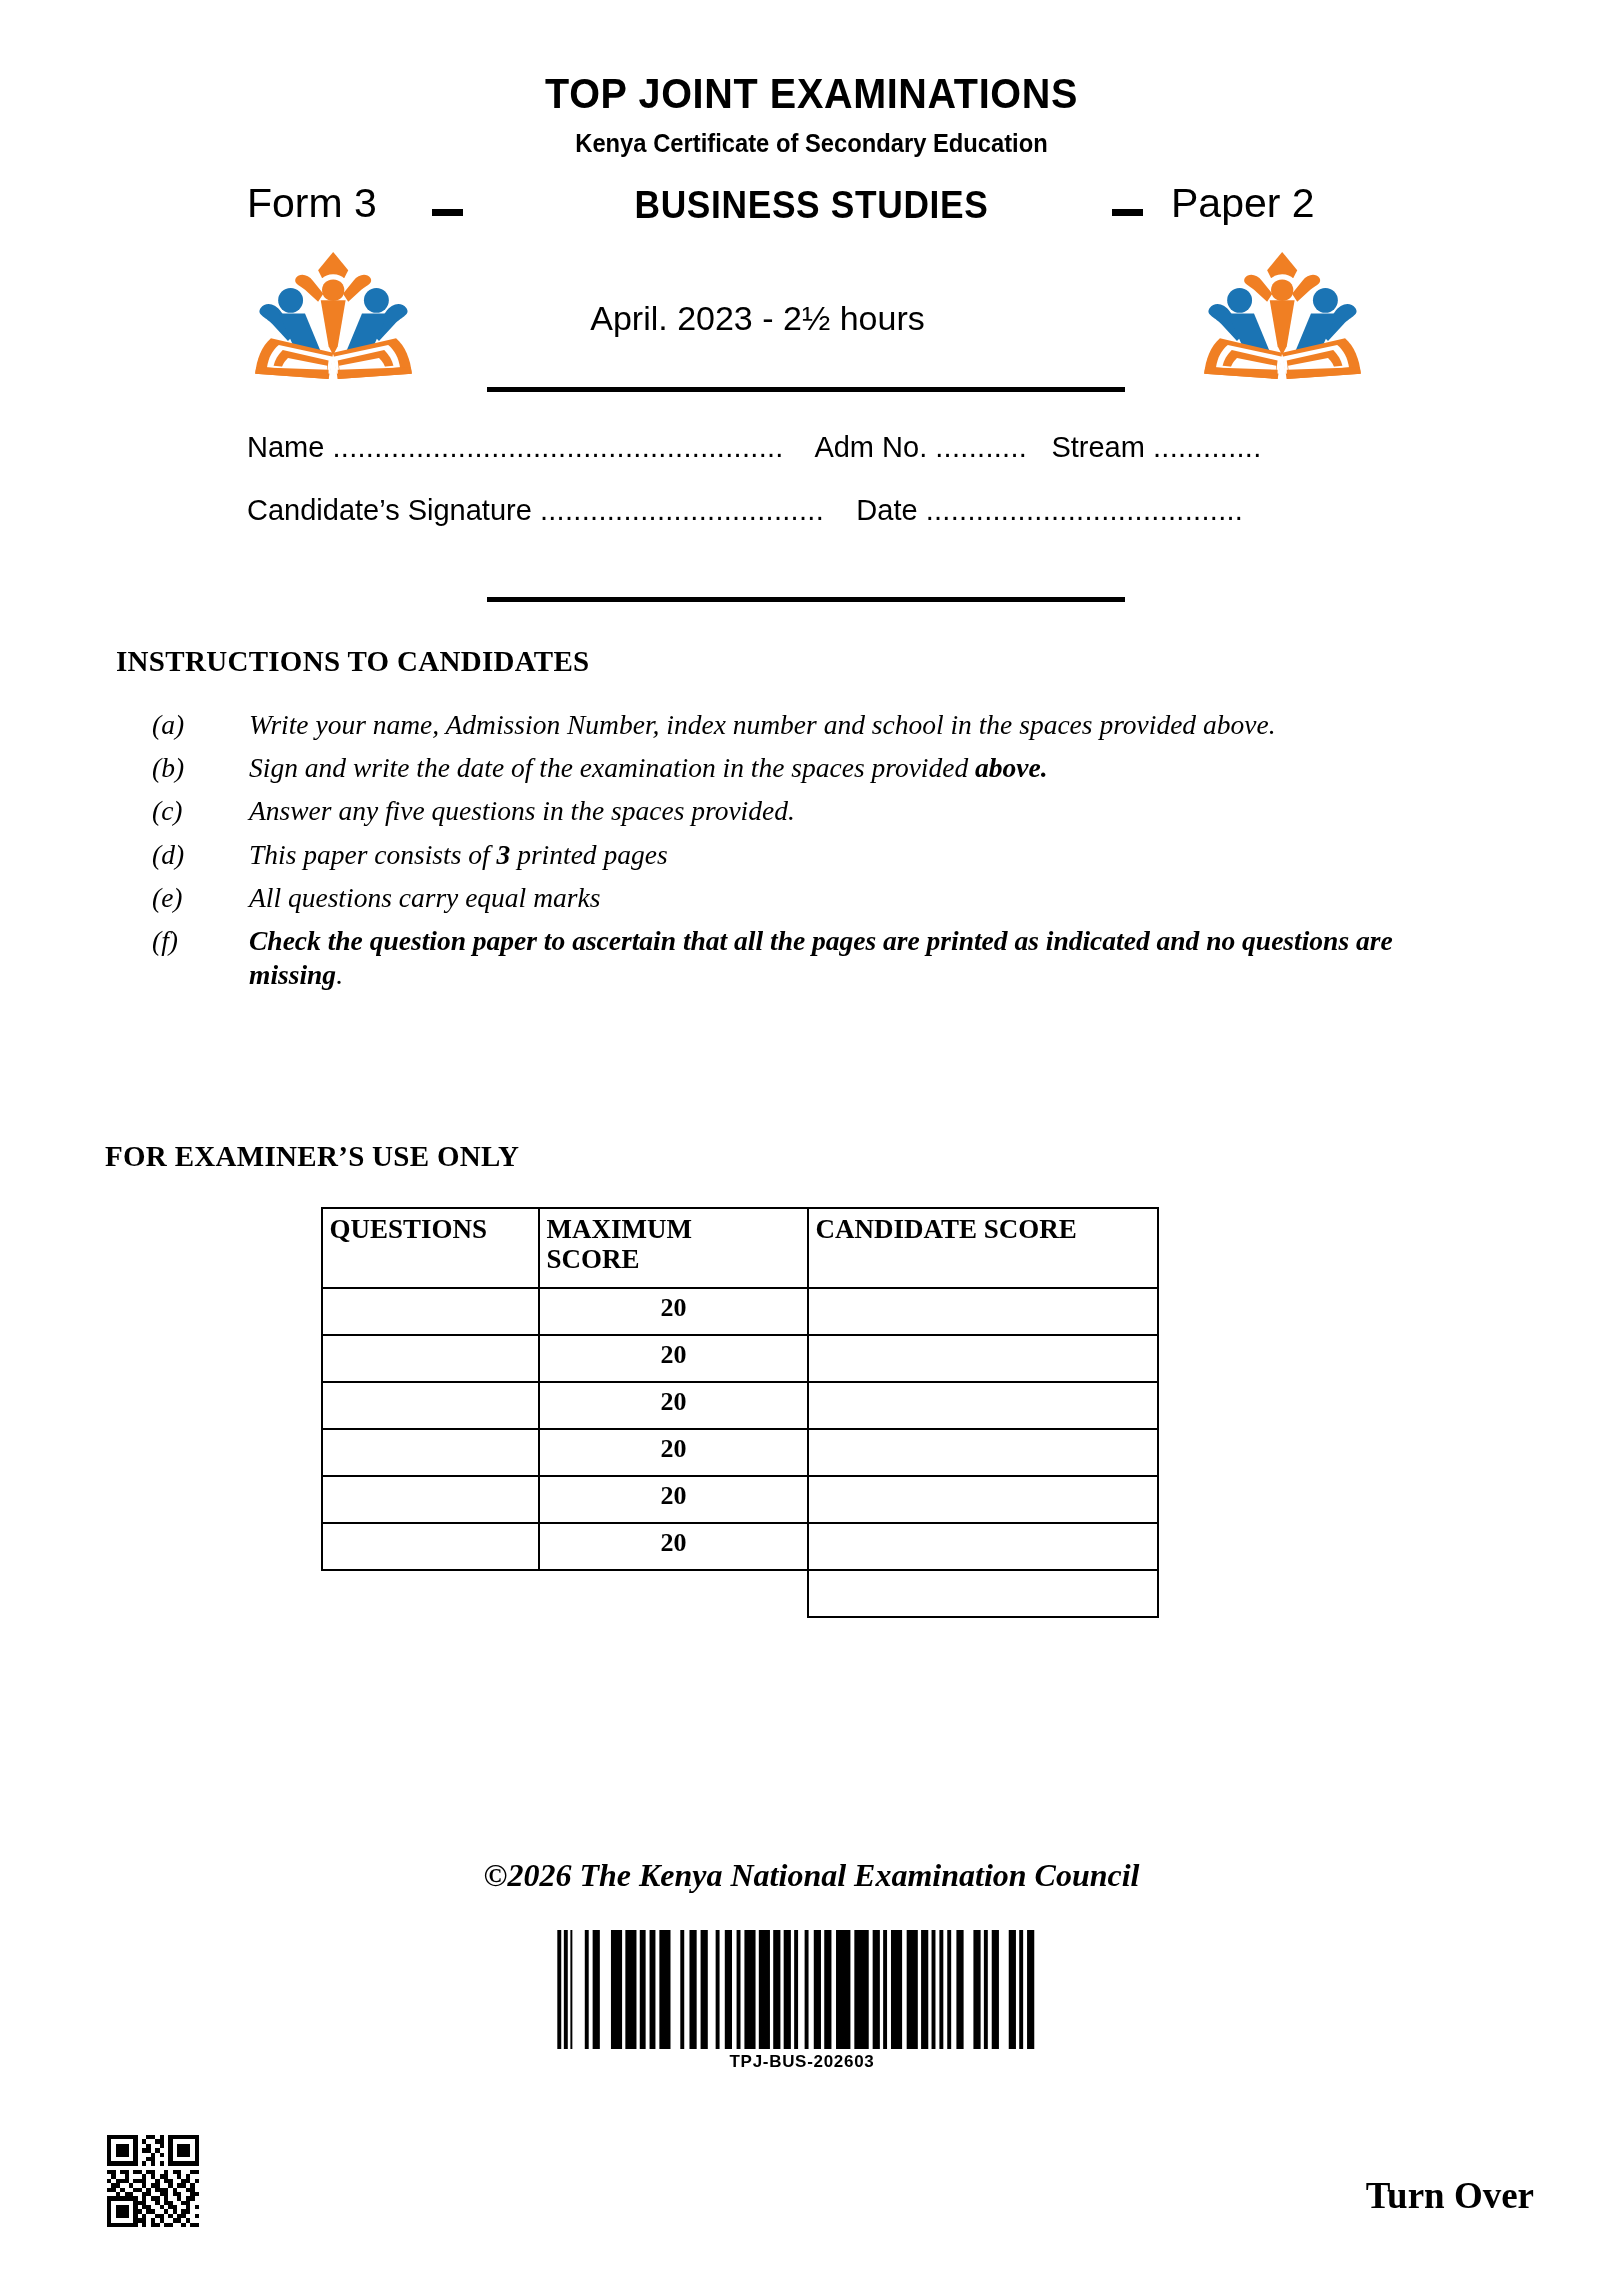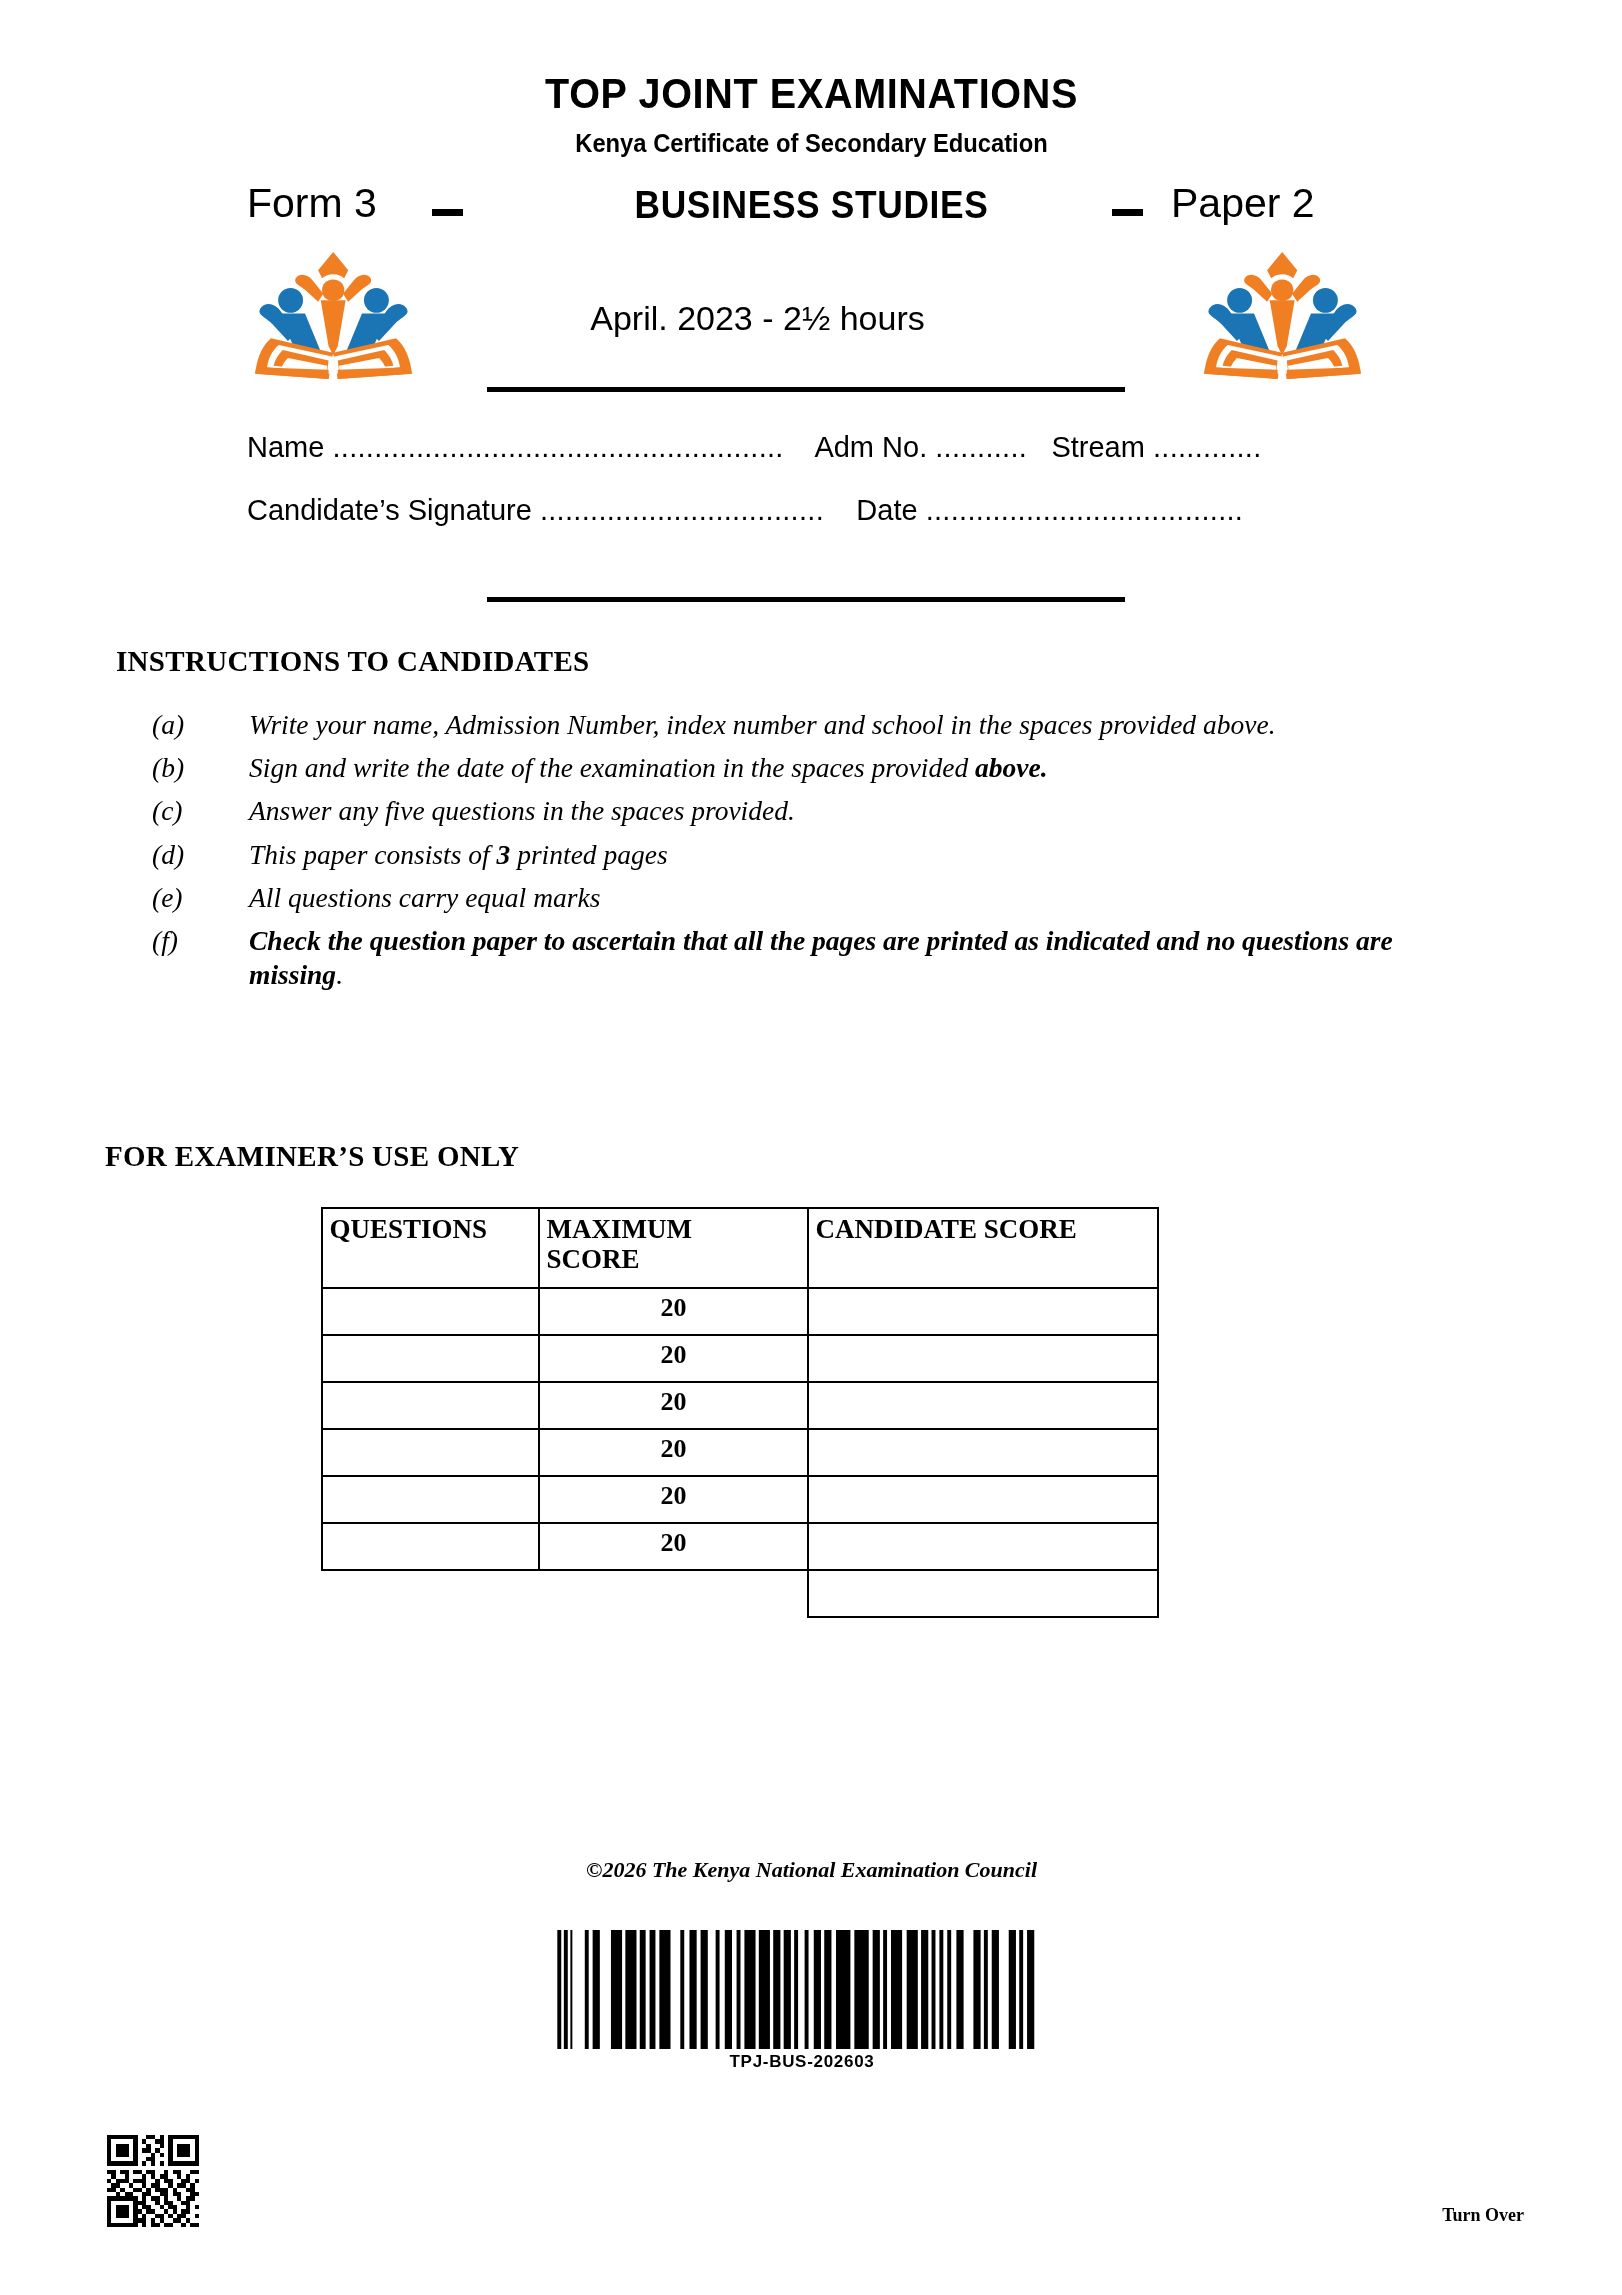--- a/index.html
+++ b/index.html
@@ -222,7 +222,7 @@
     top: 1857px;
     width: 1623px;
     text-align: center;
-    font-size: 22px;
+    font-size: 32px;
     font-style: italic;
     font-weight: 700;
   }

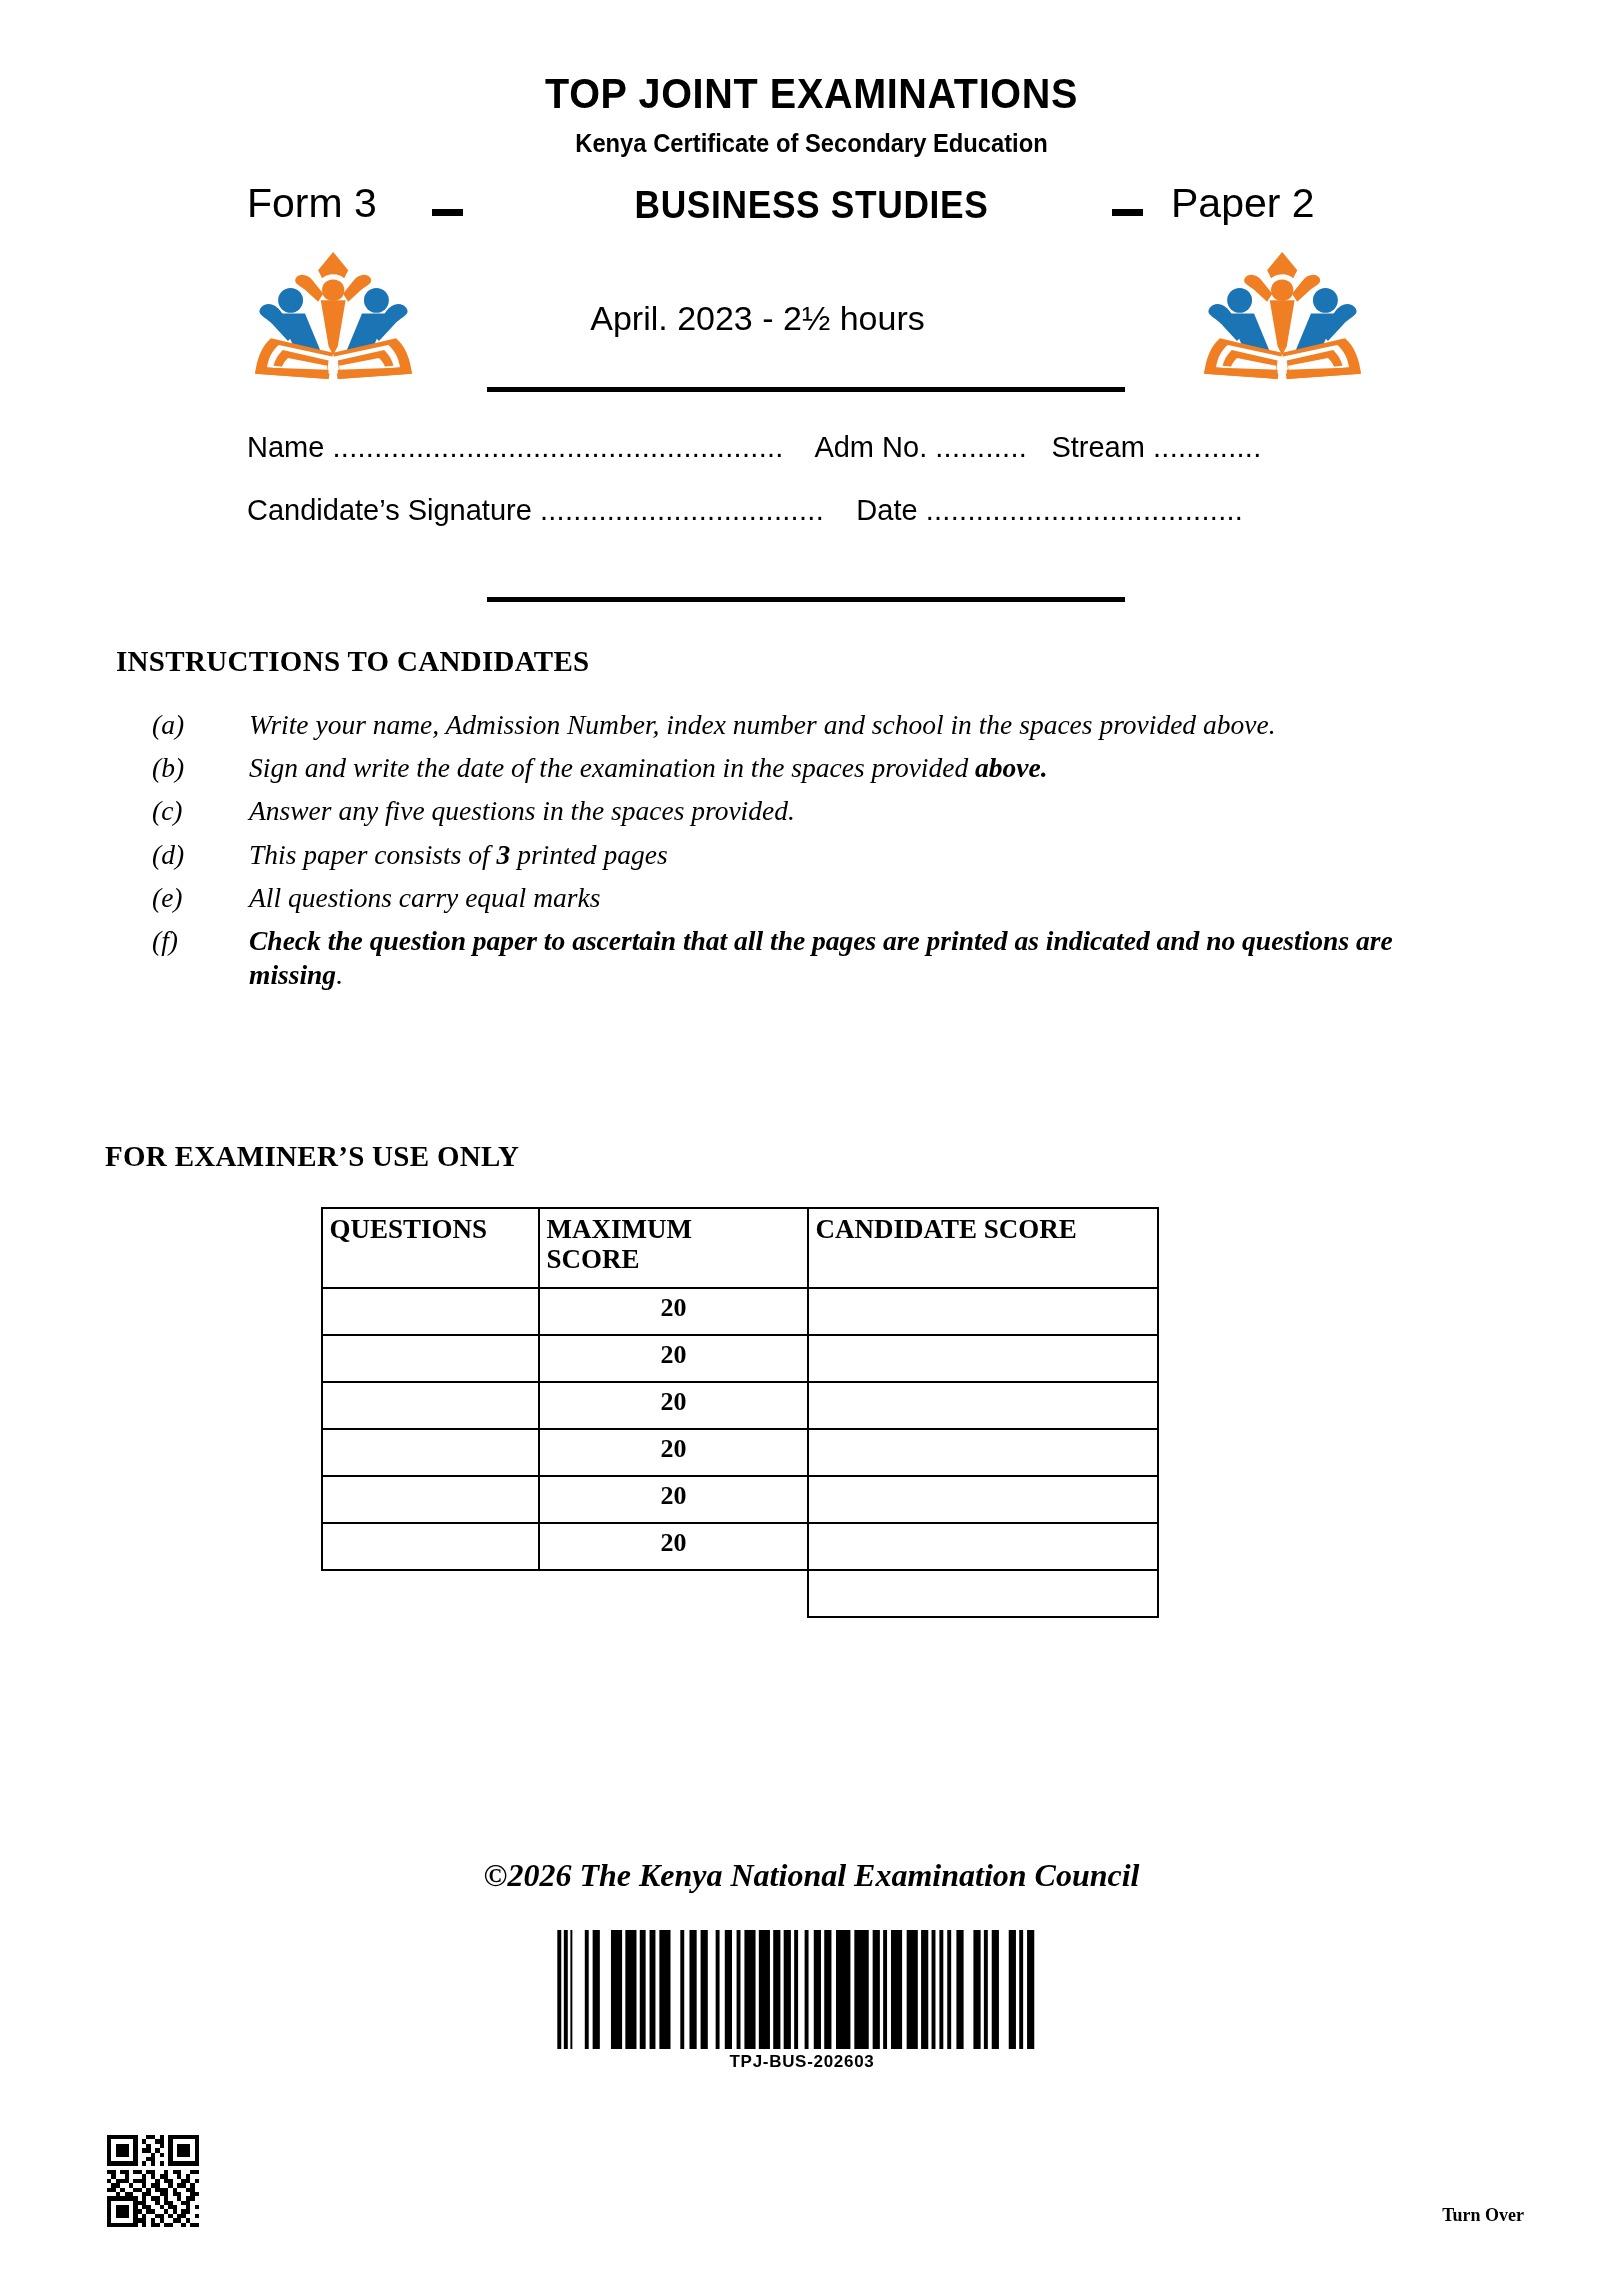--- a/index.html
+++ b/index.html
@@ -255,11 +255,10 @@
   #qr-svg { display: block; width: 92px; height: 92px; }
   #turn-over {
     position: absolute;
-    right: 99px;
+    right: 89px;
     top: 2174px;
-    font-size: 18px;
-    font-weight: 700;
-    margin-top: 31px;
+    font-size: 37px;
+    font-weight: 700;
   }
 </style>
 </head>

